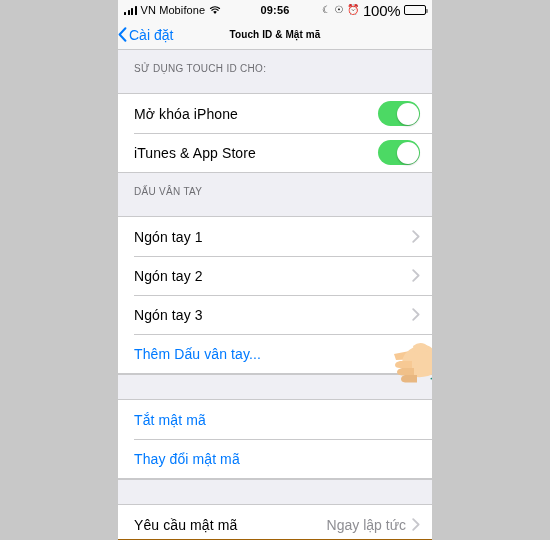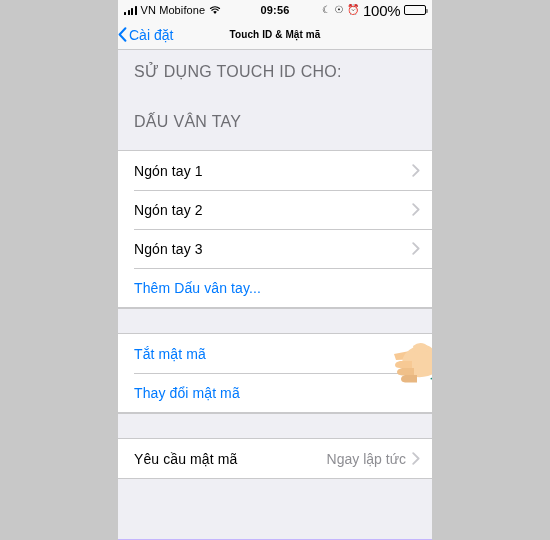--- a/index.html
+++ b/index.html
@@ -19,7 +19,7 @@
     top: 0;
     width: 314px;
     height: 540px;
-    background: #c4b5fd;
+    background: #a16207;
     overflow: hidden;
   }
 

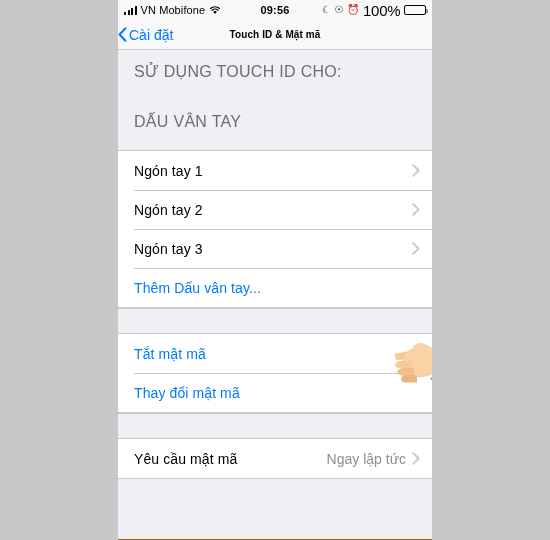--- a/index.html
+++ b/index.html
@@ -139,7 +139,7 @@
     overflow: hidden;
   }
   .section-header {
-    font-size: 16px;
+    font-size: 10px;
     color: #6d6d72;
     letter-spacing: 0.3px;
     padding: 13px 0 19px 16px;

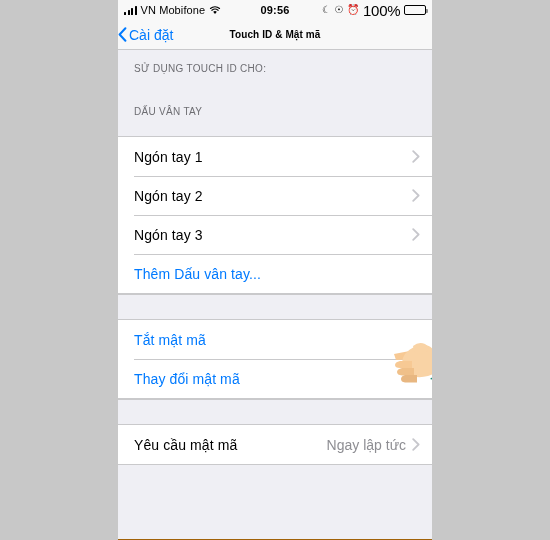--- a/index.html
+++ b/index.html
@@ -275,6 +275,24 @@
   <div class="content">
 
     <div class="section-header">SỬ DỤNG TOUCH ID CHO:</div>
+    <div class="group">
+      <div class="row">
+        <span class="row-label">Mở khóa iPhone</span>
+        <div class="row-right">
+          <span class="toggle on">
+              <span class="knob"></span>
+            </span>
+        </div>
+      </div>
+      <div class="row">
+        <span class="row-label">iTunes &amp; App Store</span>
+        <div class="row-right">
+          <span class="toggle on">
+              <span class="knob"></span>
+            </span>
+        </div>
+      </div>
+    </div>
 
     <div class="section-header">DẤU VÂN TAY</div>
     <div class="group">

